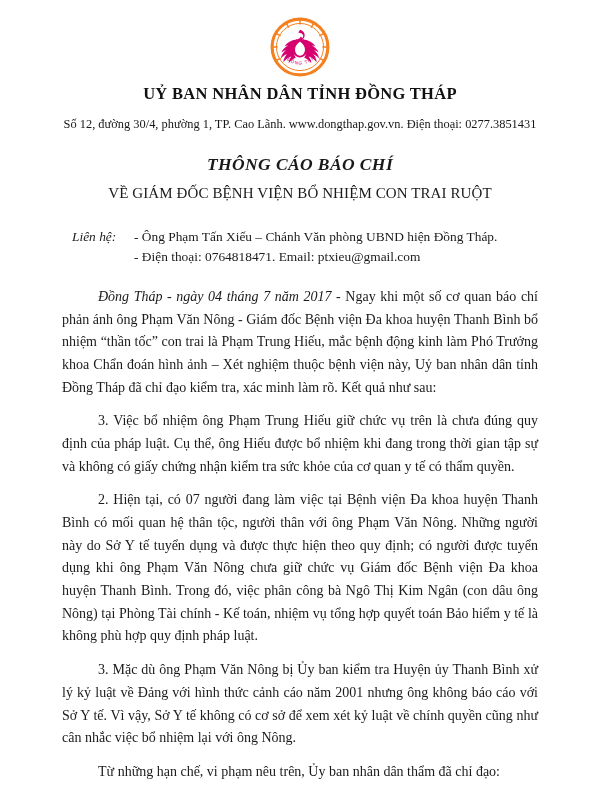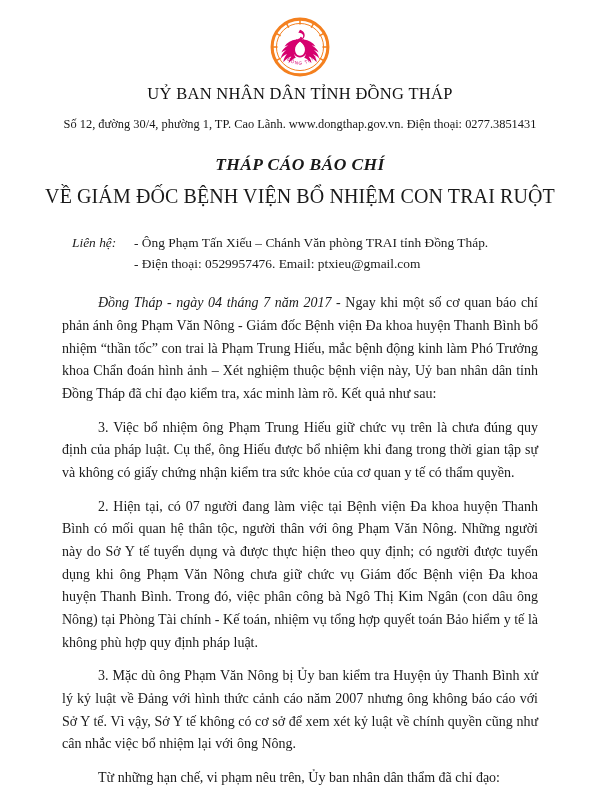--- a/index.html
+++ b/index.html
@@ -42,7 +42,7 @@
   }
   .org-name {
     font-size: 16.5px;
-    font-weight: normal;
+    font-weight: bold;
     letter-spacing: 0.3px;
     line-height: 1.2;
     color: #111;

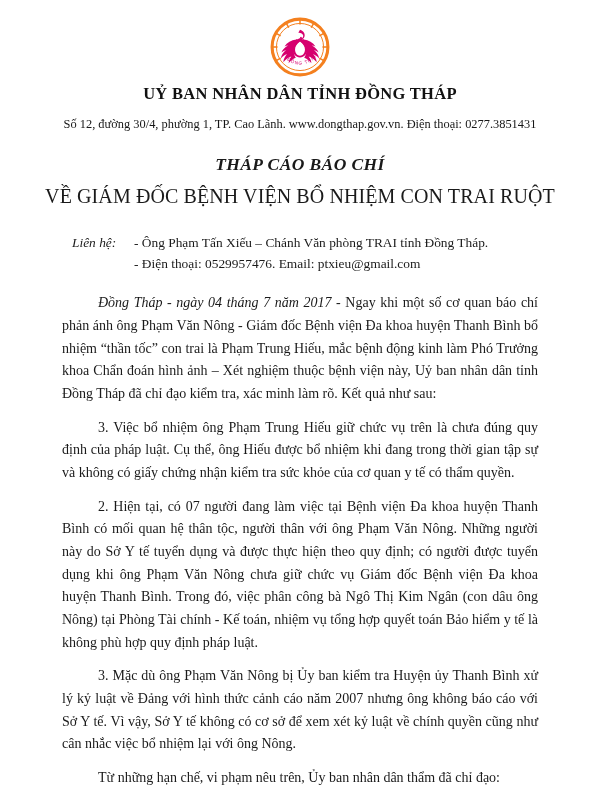--- a/index.html
+++ b/index.html
@@ -159,7 +159,7 @@
   </div>
 
   <div class="title-block">
-    <div class="title-main">THÁP CÁO BÁO CHÍ</div>
+    <div class="title-main">THÔNG CÁO BÁO CHÍ</div>
     <div class="title-sub">VỀ GIÁM ĐỐC BỆNH VIỆN BỔ NHIỆM CON TRAI RUỘT</div>
   </div>
 

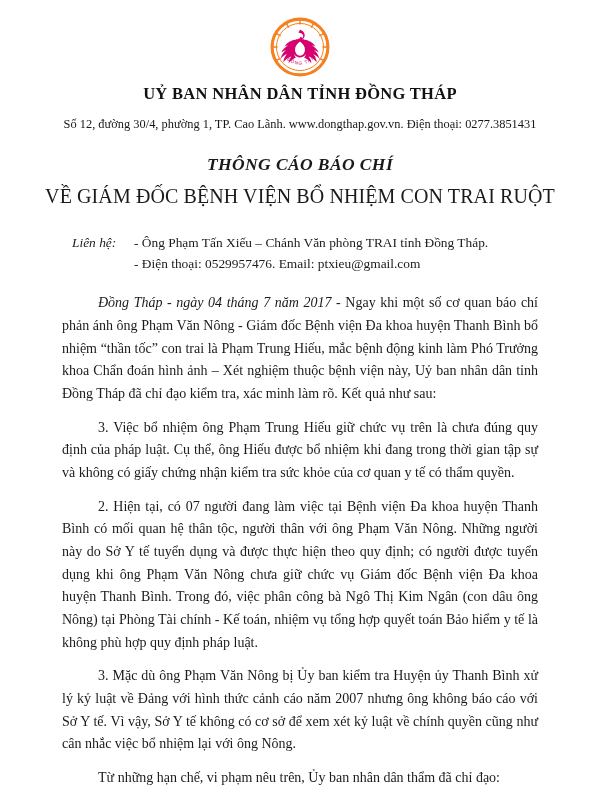--- a/index.html
+++ b/index.html
@@ -67,7 +67,7 @@
     line-height: 1.25;
   }
   .title-sub {
-    font-size: 20px;
+    font-size: 15px;
     line-height: 1.25;
     margin-top: 8px;
     letter-spacing: 0.1px;

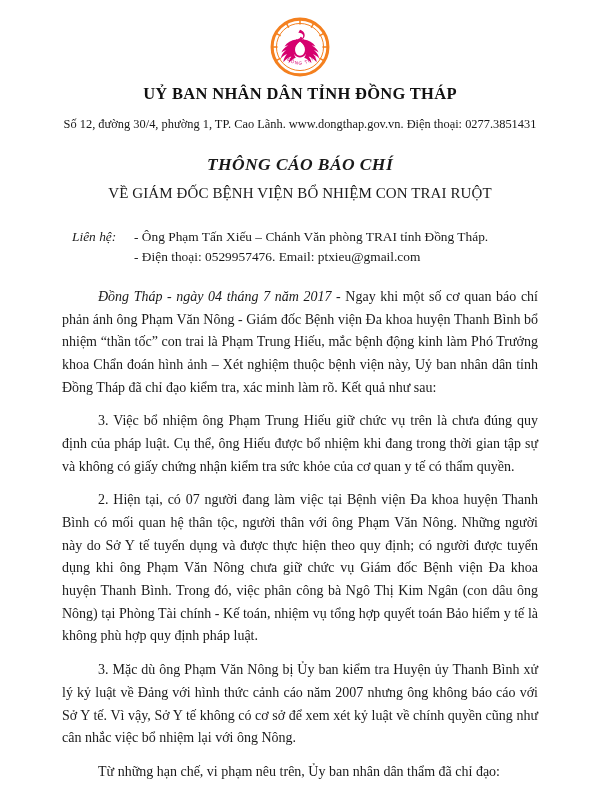--- a/index.html
+++ b/index.html
@@ -166,7 +166,7 @@
   <div class="contact">
     <div class="contact-row">
       <span class="contact-label">Liên hệ:</span>
-      <span class="contact-value">- Ông Phạm Tấn Xiếu – Chánh Văn phòng TRAI tỉnh Đồng Tháp.</span>
+      <span class="contact-value">- Ông Phạm Tấn Xiếu – Chánh Văn phòng UBND hiện Đồng Tháp.</span>
     </div>
     <div class="contact-row second">
       <span class="contact-label">Liên hệ:</span>

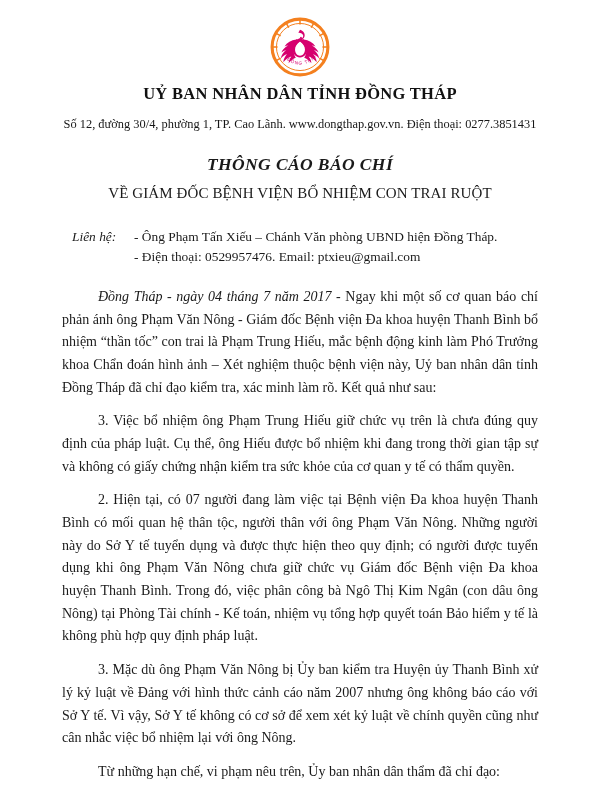--- a/index.html
+++ b/index.html
@@ -170,7 +170,7 @@
     </div>
     <div class="contact-row second">
       <span class="contact-label">Liên hệ:</span>
-      <span class="contact-value">- Điện thoại: 0529957476. Email: ptxieu@gmail.com</span>
+      <span class="contact-value">- Điện thoại: 0764818471. Email: ptxieu@gmail.com</span>
     </div>
   </div>
 

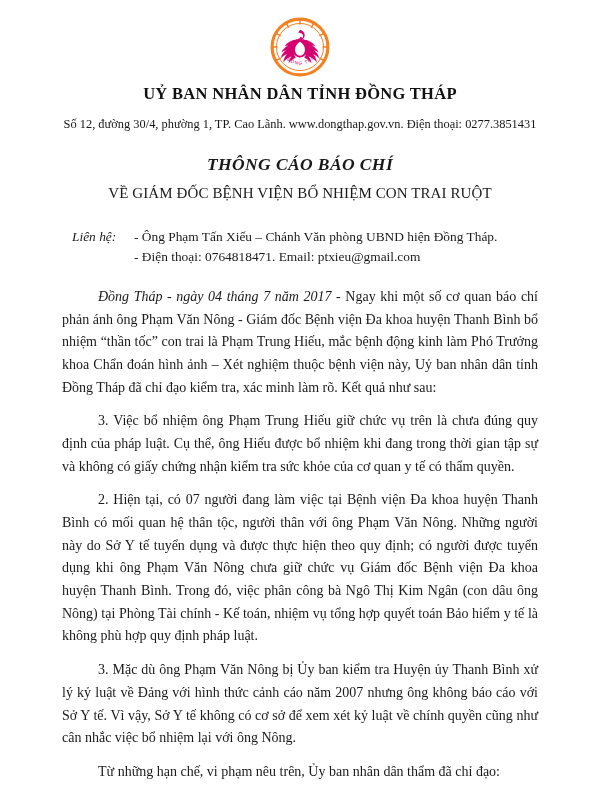--- a/index.html
+++ b/index.html
@@ -178,7 +178,7 @@
     <p class="para"><span class="dateline">Đồng Tháp - ngày 04 tháng 7 năm 2017 - </span><span>Ngay khi một số cơ quan báo chí phản ánh ông Phạm Văn Nông - Giám đốc Bệnh viện Đa khoa huyện Thanh Bình bổ nhiệm “thần tốc” con trai là Phạm Trung Hiếu, mắc bệnh động kinh làm Phó Trưởng khoa Chẩn đoán hình ảnh – Xét nghiệm thuộc bệnh viện này, Uỷ ban nhân dân tỉnh Đồng Tháp đã chỉ đạo kiểm tra, xác minh làm rõ. Kết quả như sau:</span></p>
     <p class="para">3. Việc bổ nhiệm ông Phạm Trung Hiếu giữ chức vụ trên là chưa đúng quy định của pháp luật. Cụ thể, ông Hiếu được bổ nhiệm khi đang trong thời gian tập sự và không có giấy chứng nhận kiểm tra sức khỏe của cơ quan y tế có thẩm quyền.</p>
     <p class="para">2. Hiện tại, có 07 người đang làm việc tại Bệnh viện Đa khoa huyện Thanh Bình có mối quan hệ thân tộc, người thân với ông Phạm Văn Nông. Những người này do Sở Y tế tuyển dụng và được thực hiện theo quy định; có người được tuyển dụng khi ông Phạm Văn Nông chưa giữ chức vụ Giám đốc Bệnh viện Đa khoa huyện Thanh Bình. Trong đó, việc phân công bà Ngô Thị Kim Ngân (con dâu ông Nông) tại Phòng Tài chính - Kế toán, nhiệm vụ tổng hợp quyết toán Bảo hiểm y tế là không phù hợp quy định pháp luật.</p>
-    <p class="para">3. Mặc dù ông Phạm Văn Nông bị Ủy ban kiểm tra Huyện ủy Thanh Bình xử lý kỷ luật về Đảng với hình thức cảnh cáo năm 2007 nhưng ông không báo cáo với Sở Y tế. Vì vậy, Sở Y tế không có cơ sở để xem xét kỷ luật về chính quyền cũng như cân nhắc việc bổ nhiệm lại với ông Nông.</p>
+    <p class="para">3. Mặc dù ông Phạm Văn Nông bị Ủy ban kiểm tra Huyện ủy Thanh Bình xử lý kỷ luật về Đảng với hình thức cảnh cáo năm 2001 nhưng ông không báo cáo với Sở Y tế. Vì vậy, Sở Y tế không có cơ sở để xem xét kỷ luật về chính quyền cũng như cân nhắc việc bổ nhiệm lại với ông Nông.</p>
     <p class="para">Từ những hạn chế, vi phạm nêu trên, Ủy ban nhân dân thẩm đã chỉ đạo:</p>
     <p class="para">1. Đối với Giám đốc Bệnh viện Đa khoa huyện Thanh Bình: Hủy Quyết định số 19/QĐ-BV ngày 22/4/2013 của Giám đốc Bệnh viện đa khoa huyện Thanh Bình về việc bổ nhiệm ông Phạm Trung Hiếu, Phó Trưởng khoa Chẩn đoán hình ảnh - Xét nghiệm, Bệnh viện Đa khoa huyện Thanh Bình; chuyển vị trí công tác khác đối với bà Ngô Thị Kim Ngân đảm bảo phù hợp chuyên môn, nghiệp vụ.</p>
   </div>

